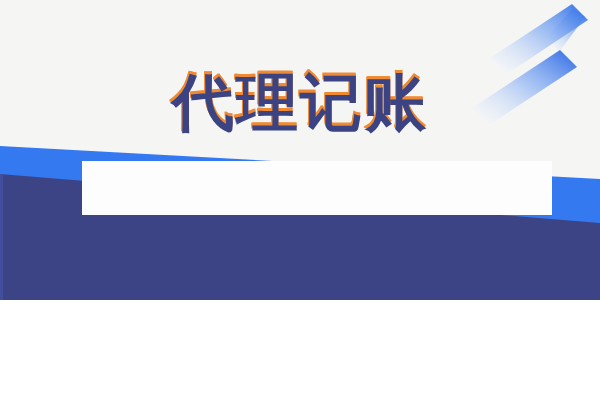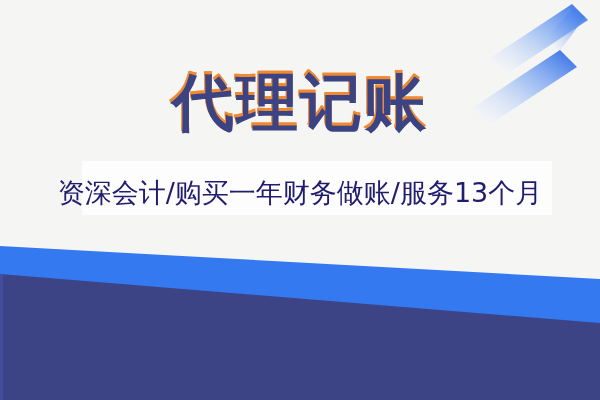--- a/index.html
+++ b/index.html
@@ -15,7 +15,7 @@
   #banner {
     position: relative;
     width: 600px;
-    height: 400px;
+    height: 300px;
     background: #f5f5f4;
     overflow: hidden;
   }

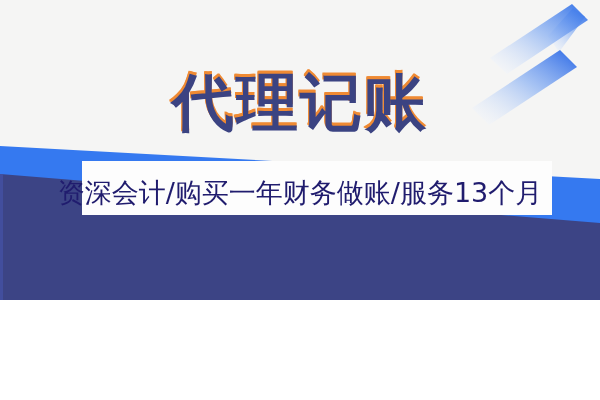--- a/index.html
+++ b/index.html
@@ -129,9 +129,6 @@
     <span id="title">代理记账</span>
   </div>
 
-  <div id="subtitle-wrap">
-    <span id="subtitle">资深会计/购买一年财务做账/服务13个月</span>
-  </div>
 
 </div>
 

